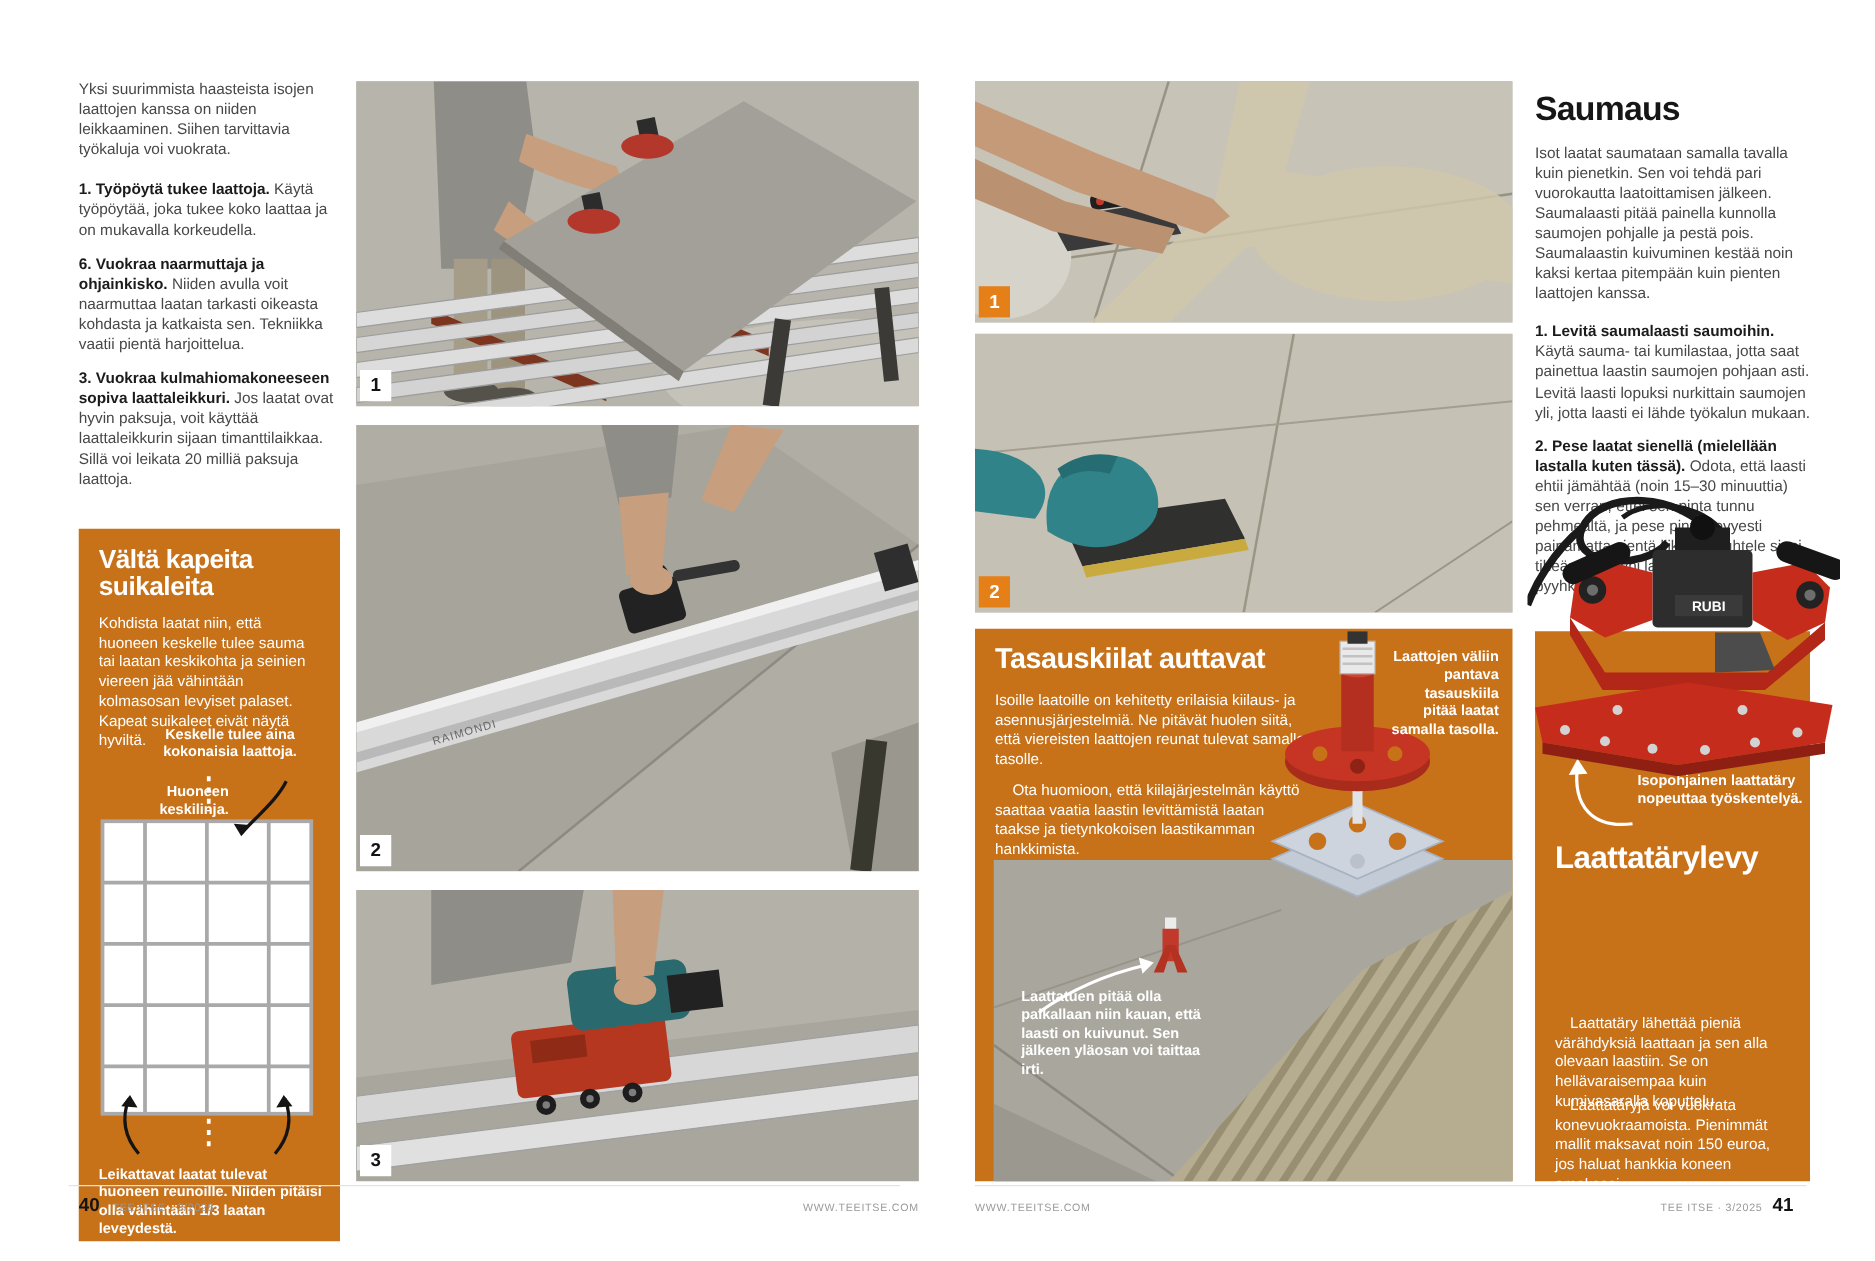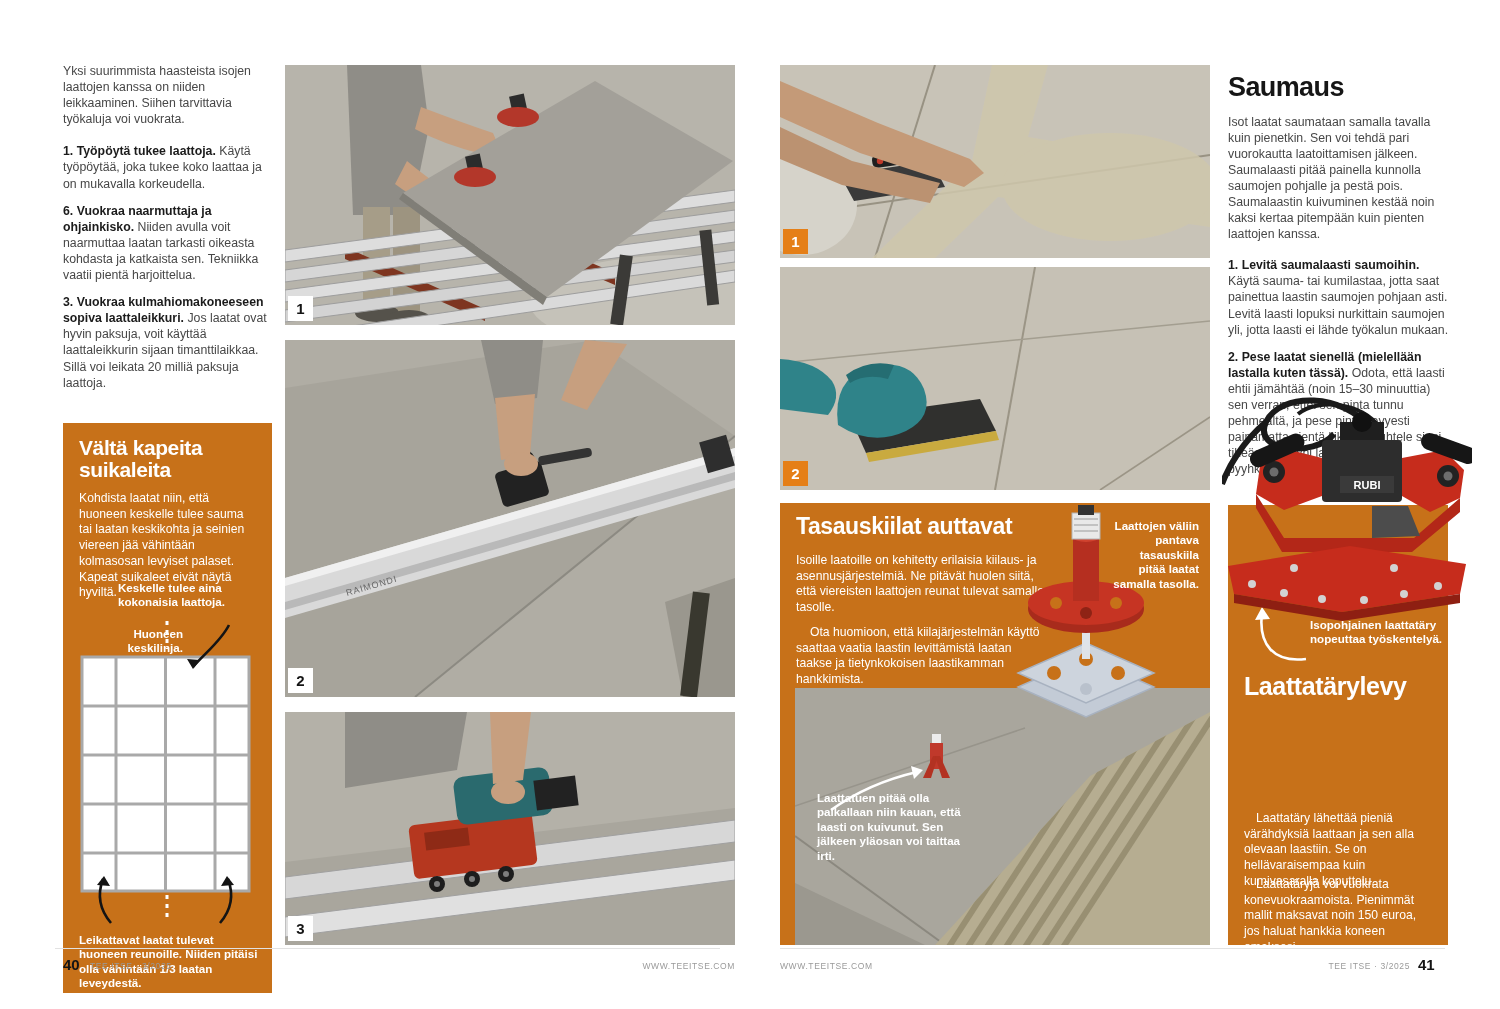--- a/index.html
+++ b/index.html
@@ -50,7 +50,7 @@
   <div class="abs obox" style="left:63px;top:375px;width:209px;height:570px;margin-top:48px;">
     <div class="abs h2" style="left:16px;top:14px;width:180px;font-size:21px;">Vältä kapeita suikaleita</div>
     <p class="abs wtxt" style="left:16px;top:68px;width:180px;">Kohdista laatat niin, että huoneen keskelle tulee sauma tai laatan keskikohta ja seinien viereen jää vähintään kolmasosan levyiset palaset. Kapeat suikaleet eivät näytä hyviltä.</p>
-    <div class="abs wcap" style="left:55px;top:158px;width:132px;">Keskelle tulee aina kokonaisia laattoja.</div>
+    <div class="abs wcap" style="left:55px;top:158px;width:132px;text-align:center;">Keskelle tulee aina kokonaisia laattoja.</div>
     <div class="abs wcap" style="left:38px;top:204px;width:82px;text-align:right;z-index:3;">Huoneen keskilinja.</div>
     <div class="abs wcap" style="left:16px;top:510px;width:182px;">Leikattavat laatat tulevat huoneen reunoille. Niiden pitäisi olla vähintään 1/3 laatan leveydestä.</div>
 

